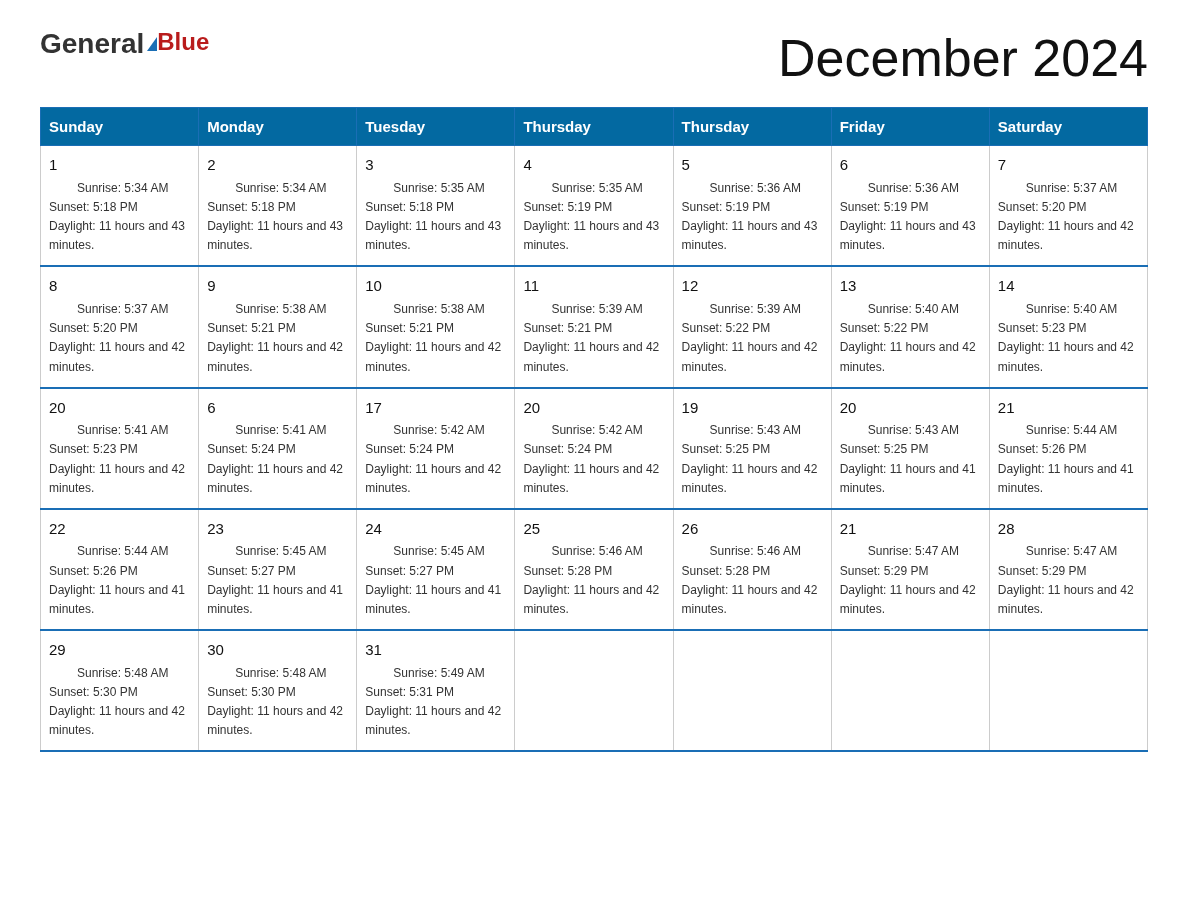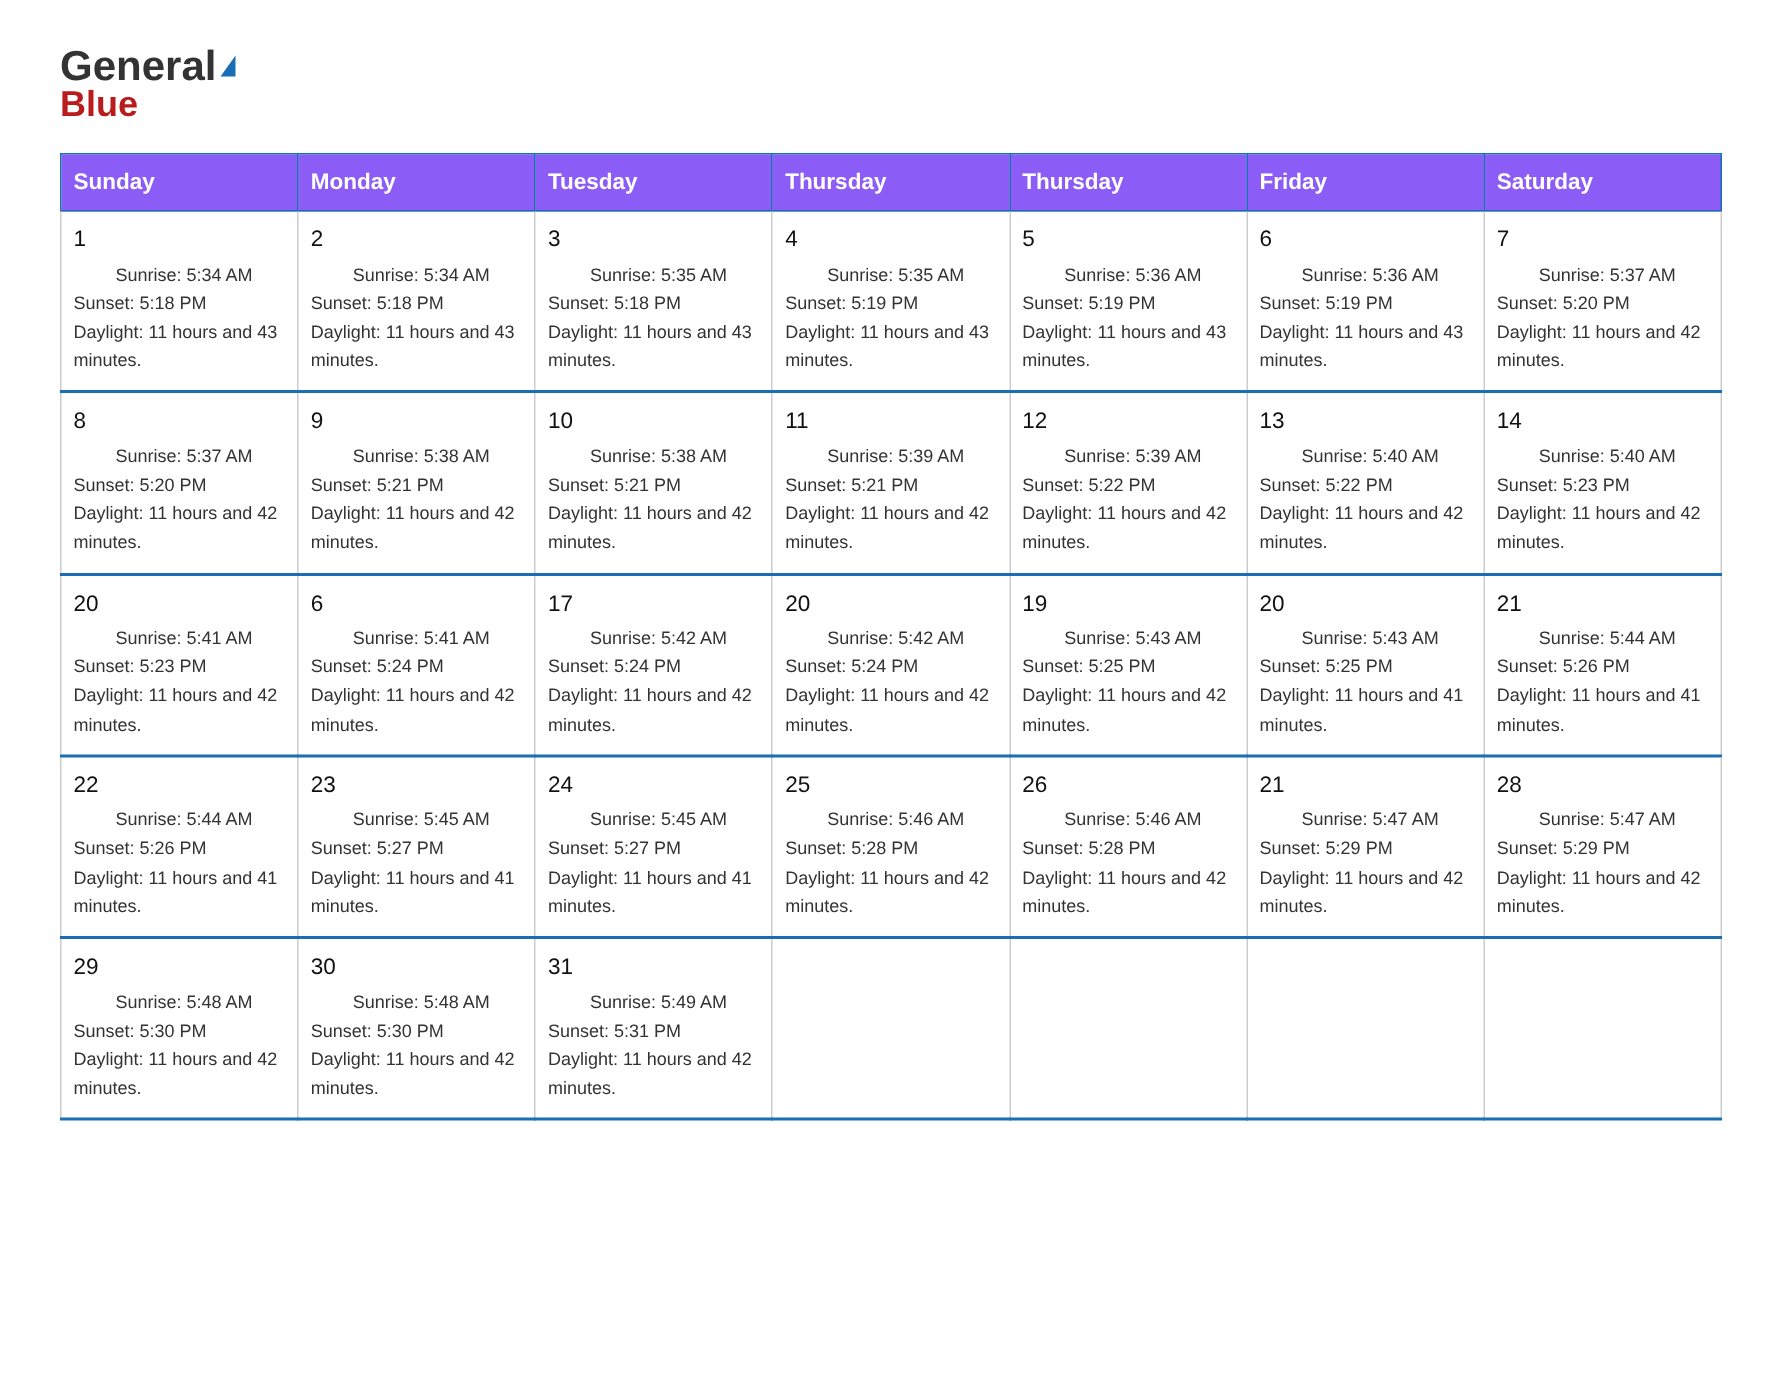--- a/index.html
+++ b/index.html
@@ -18,7 +18,7 @@
     }
     .logo {
       display: flex;
-      flex-direction: column;
+      flex-direction: row;
       align-items: flex-start;
     }
     .logo-general {

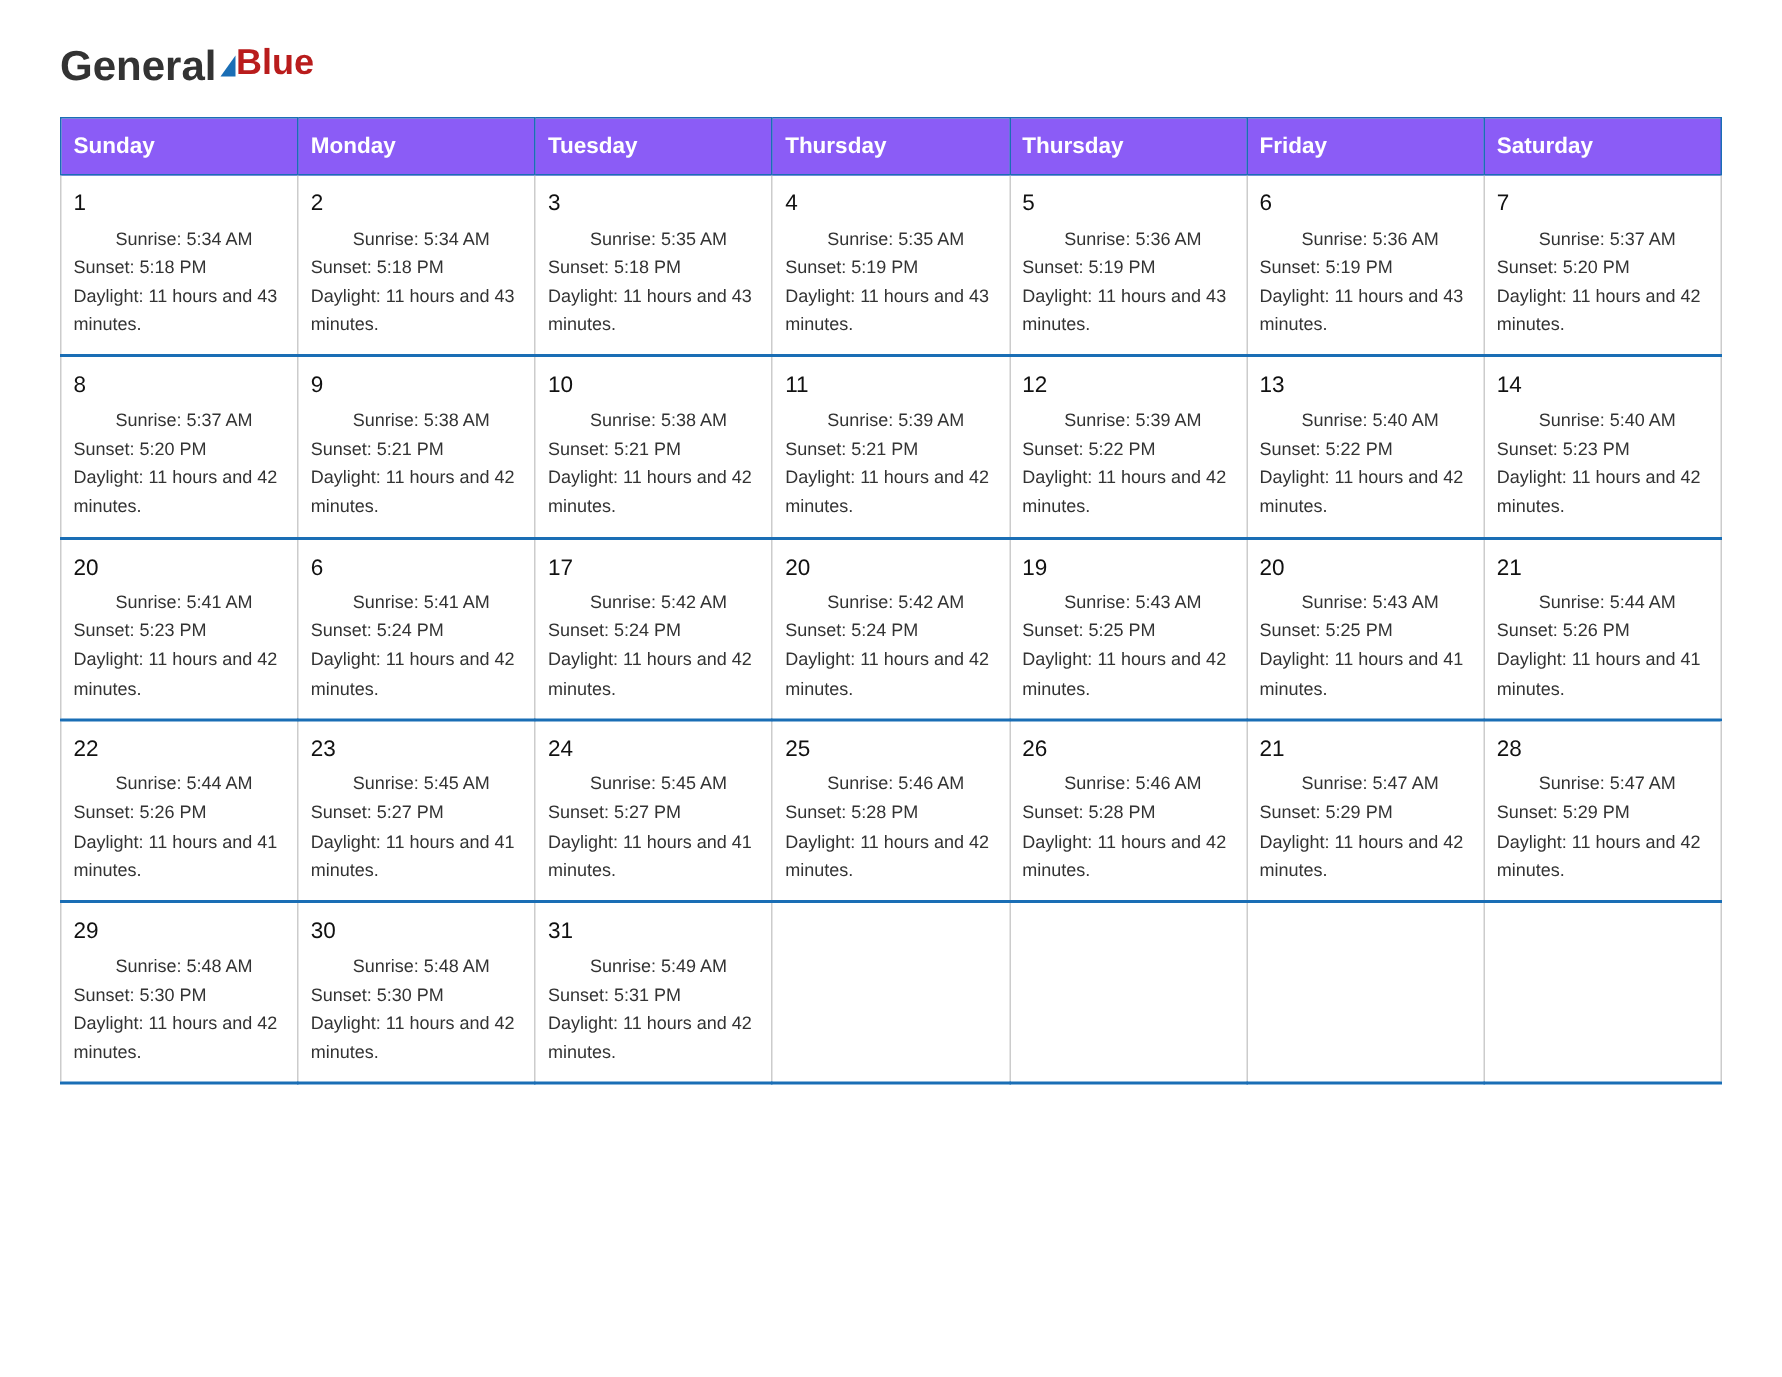--- a/index.html
+++ b/index.html
@@ -108,6 +108,7 @@
     <span class="logo-blue">Blue</span>
   </div>
   <div class="title-block">
+    <div class="calendar-title">December 2024</div>
   </div>
 </div>
 

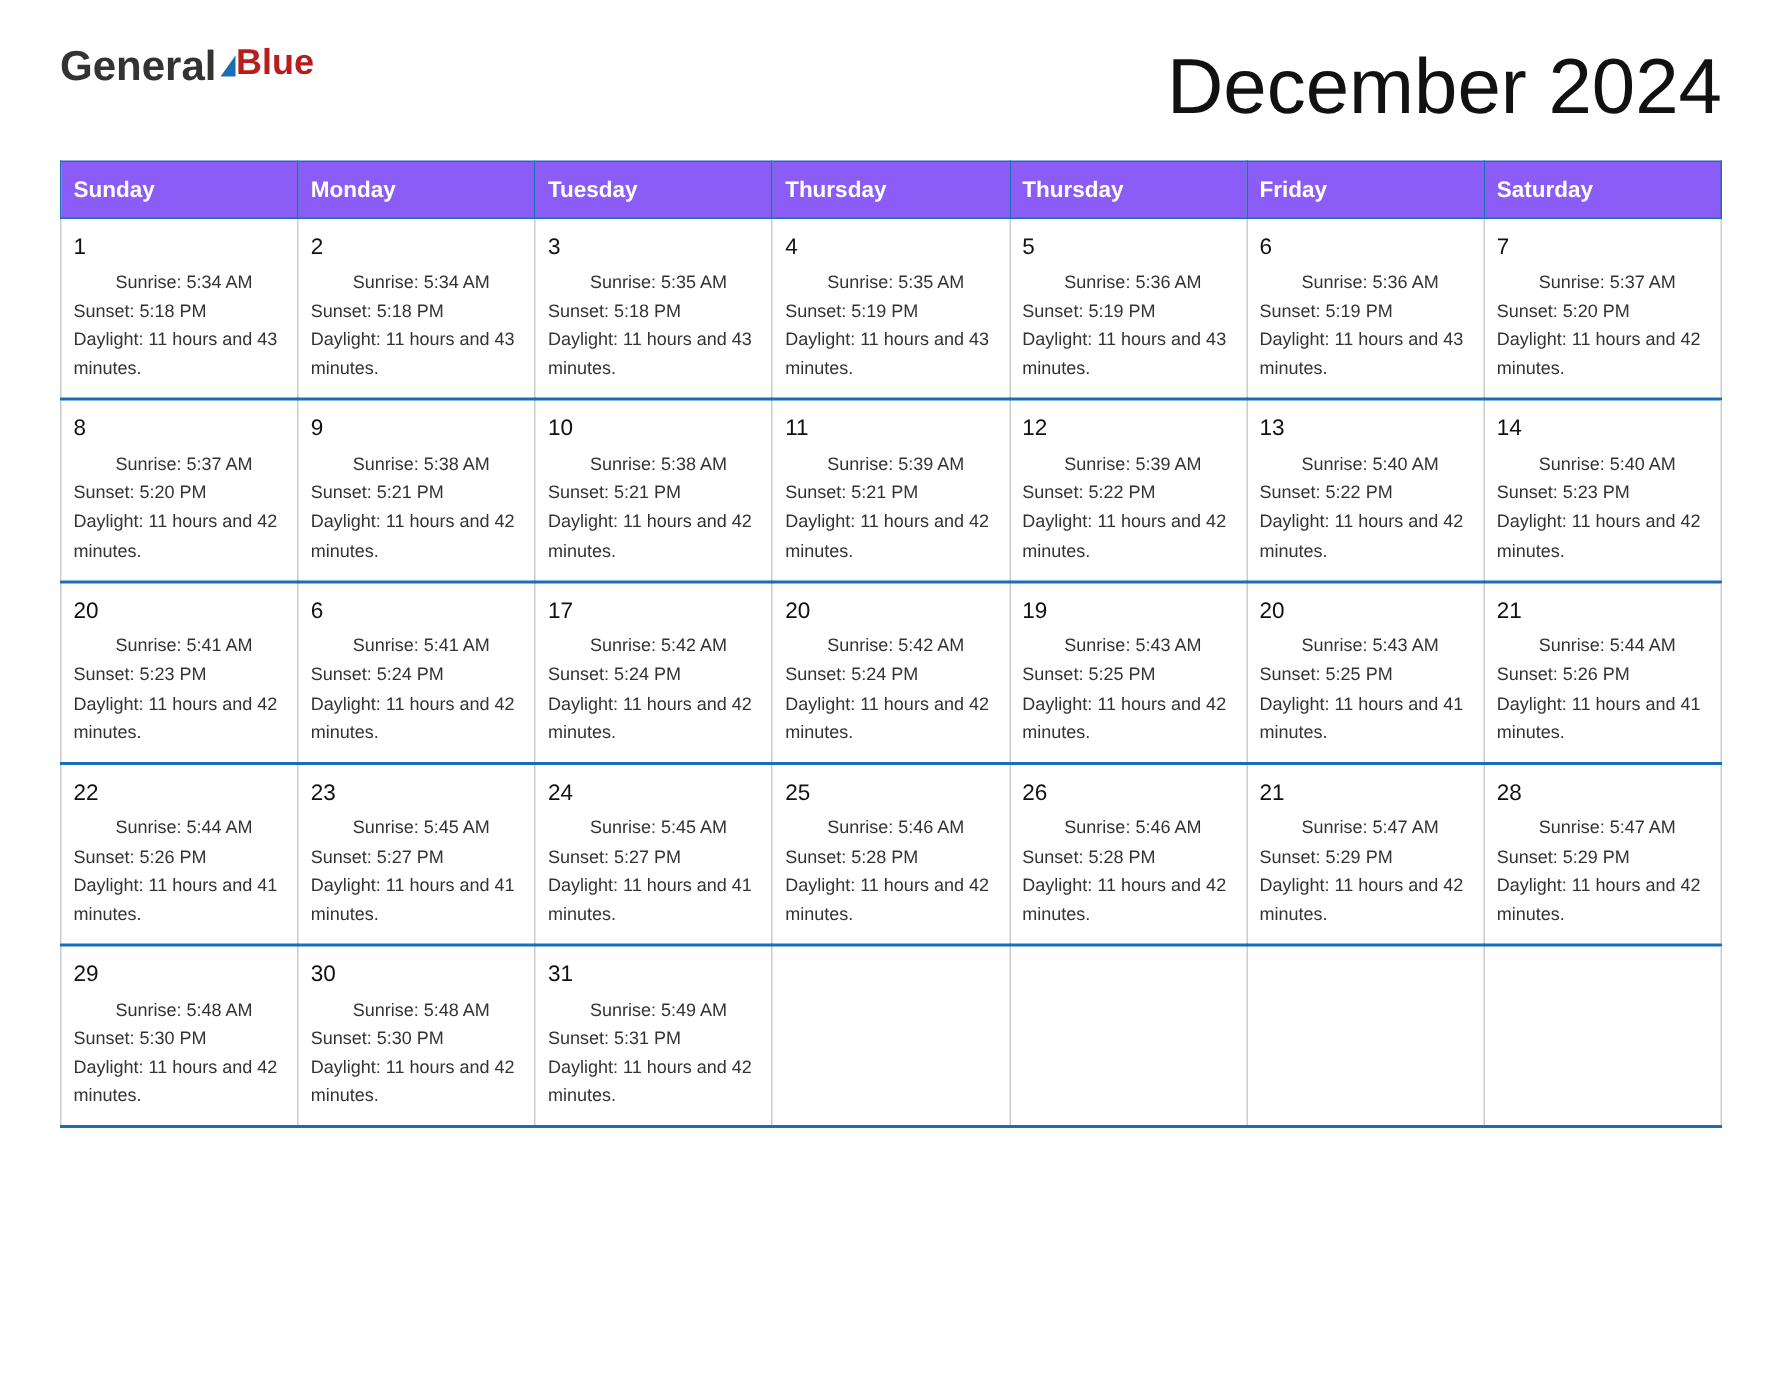--- a/index.html
+++ b/index.html
@@ -62,7 +62,7 @@
       table-layout: fixed;
     }
     thead tr th {
-      background-color: #8b5cf6;
+      background-color: #0369a1;
       color: #fff;
       font-size: 15px;
       font-weight: bold;

